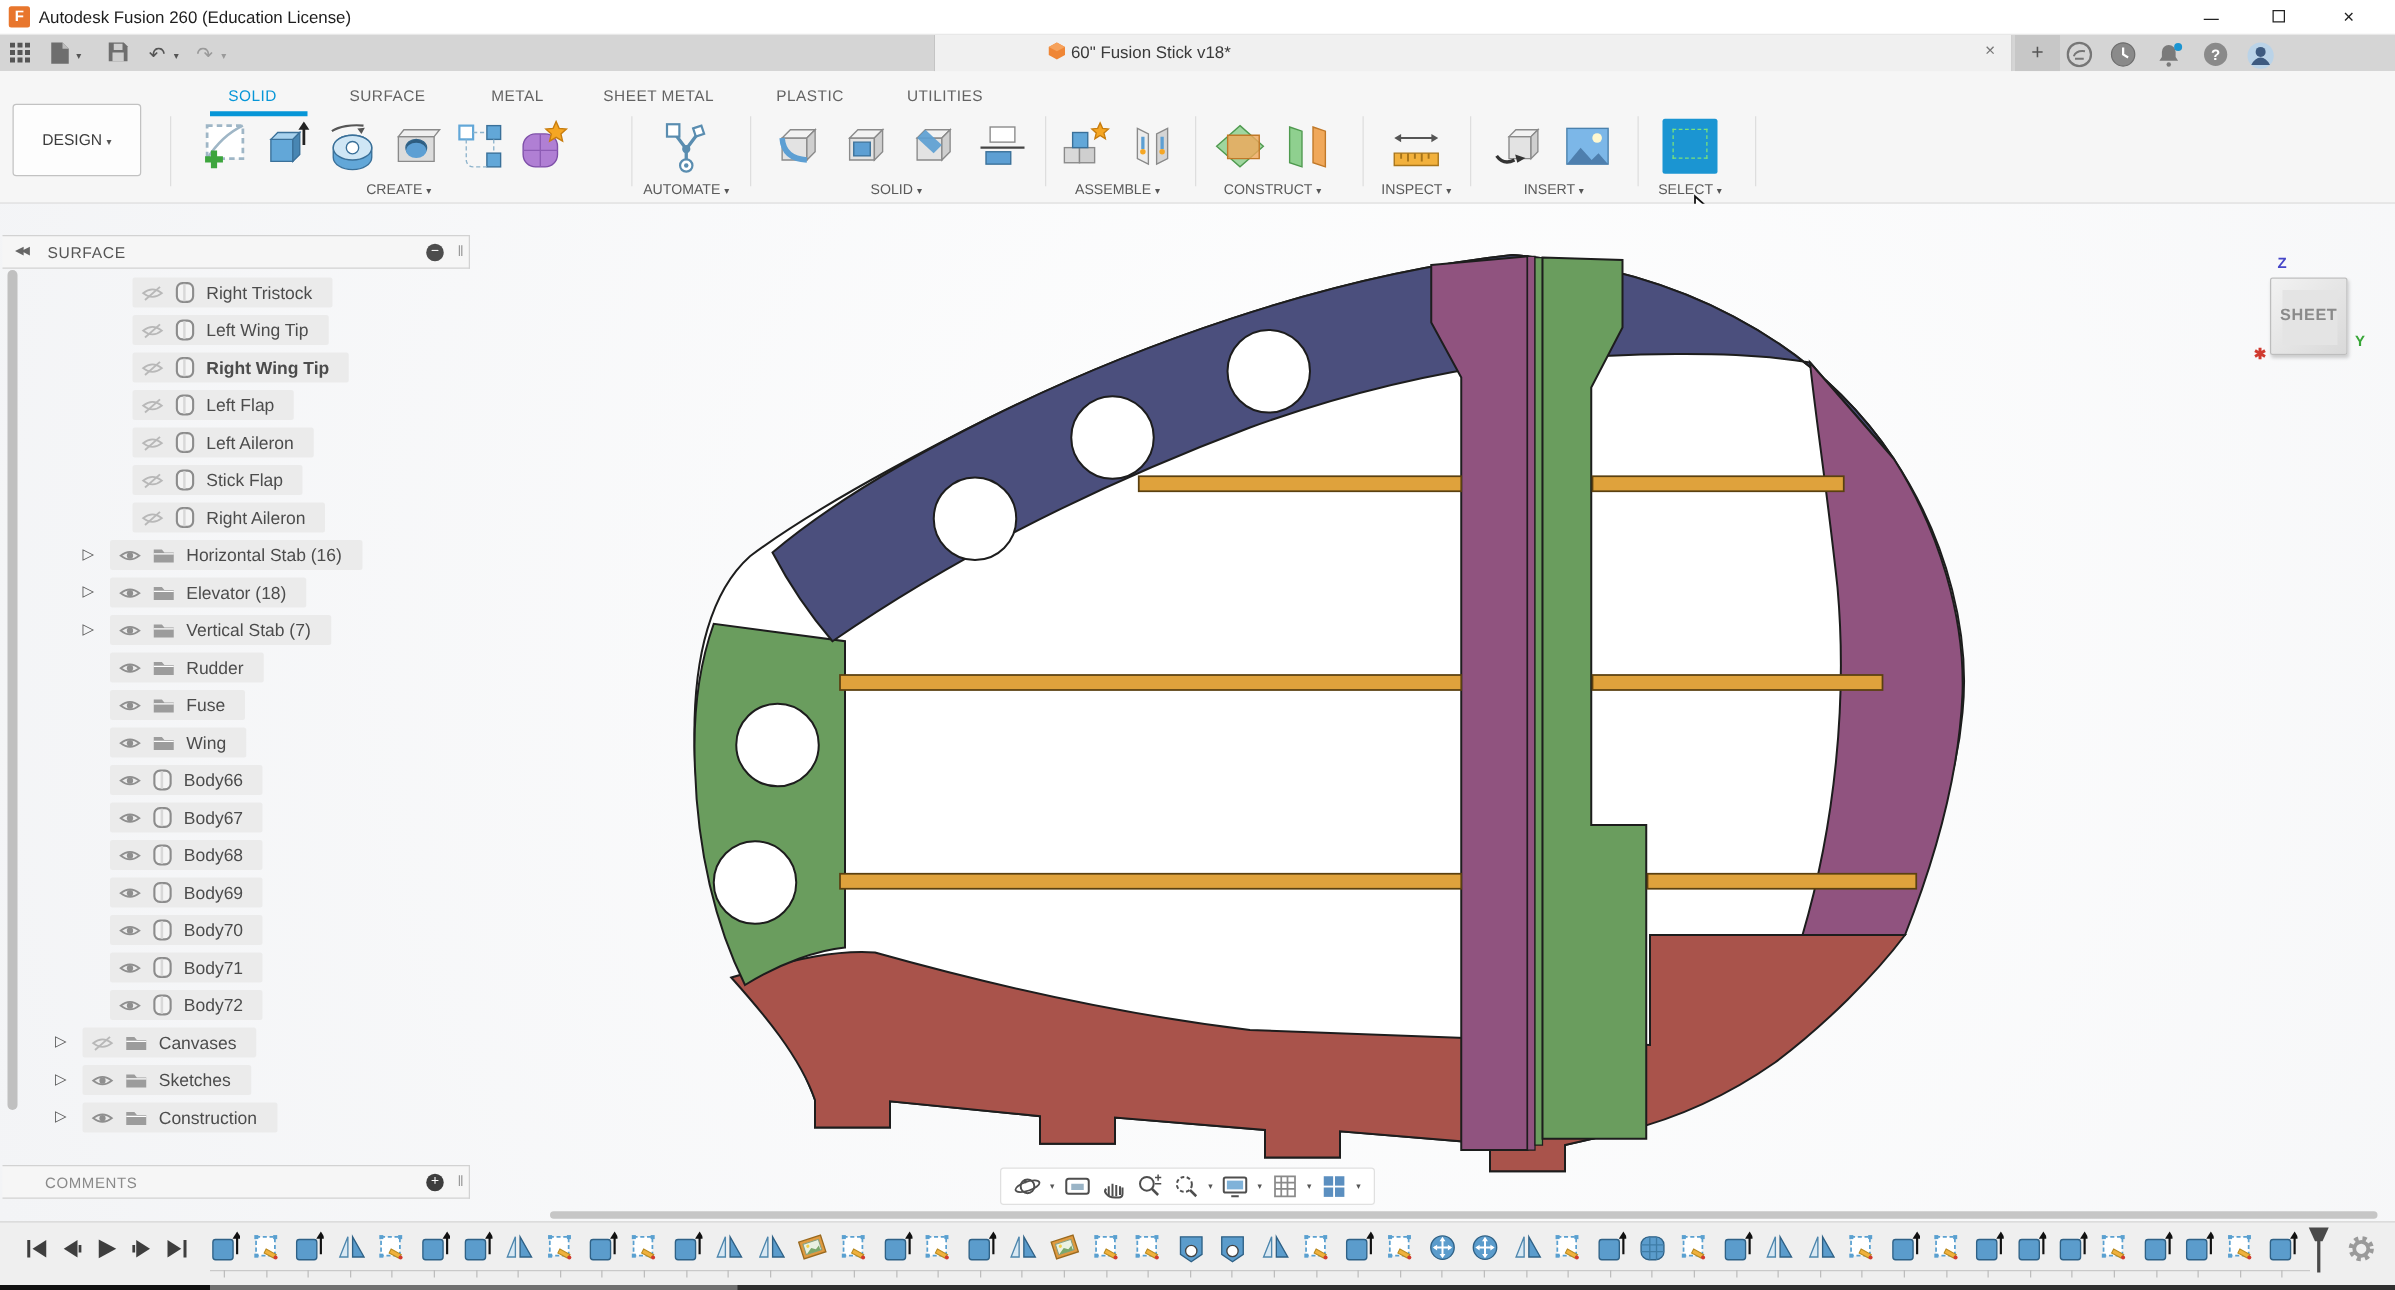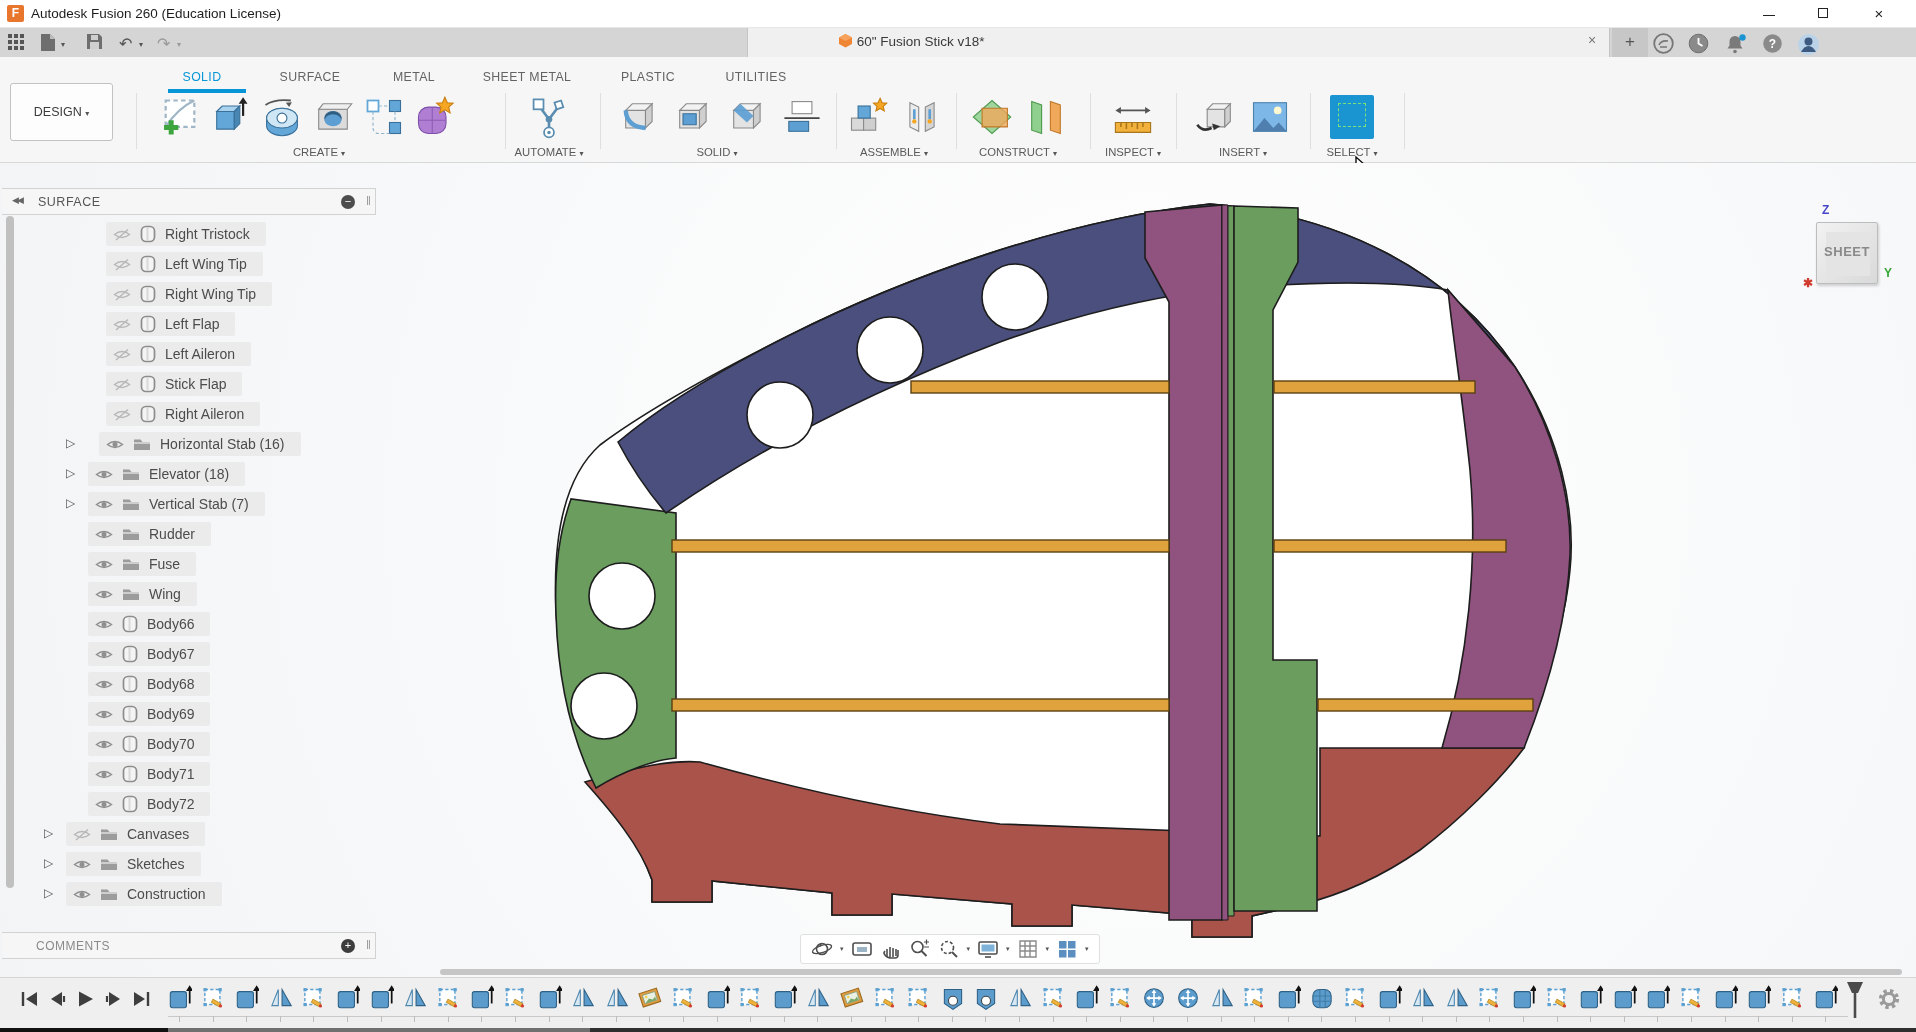--- a/index.html
+++ b/index.html
@@ -385,7 +385,7 @@
             <span class="blabel">Left Wing Tip</span>
           </span>
         </div>
-        <div class="brow" style="top: 64px;">
+        <div class="brow" style="top: 64px; font-weight: bold;">
           <span class="band" style="left:104px">
             <svg width="18" height="13">
               <path d="M1.5 6.5 Q9 .5 16.5 6.5 Q9 12.5 1.5 6.5 Z" fill="none" stroke="#b8b8b8" stroke-width="1.5"></path>

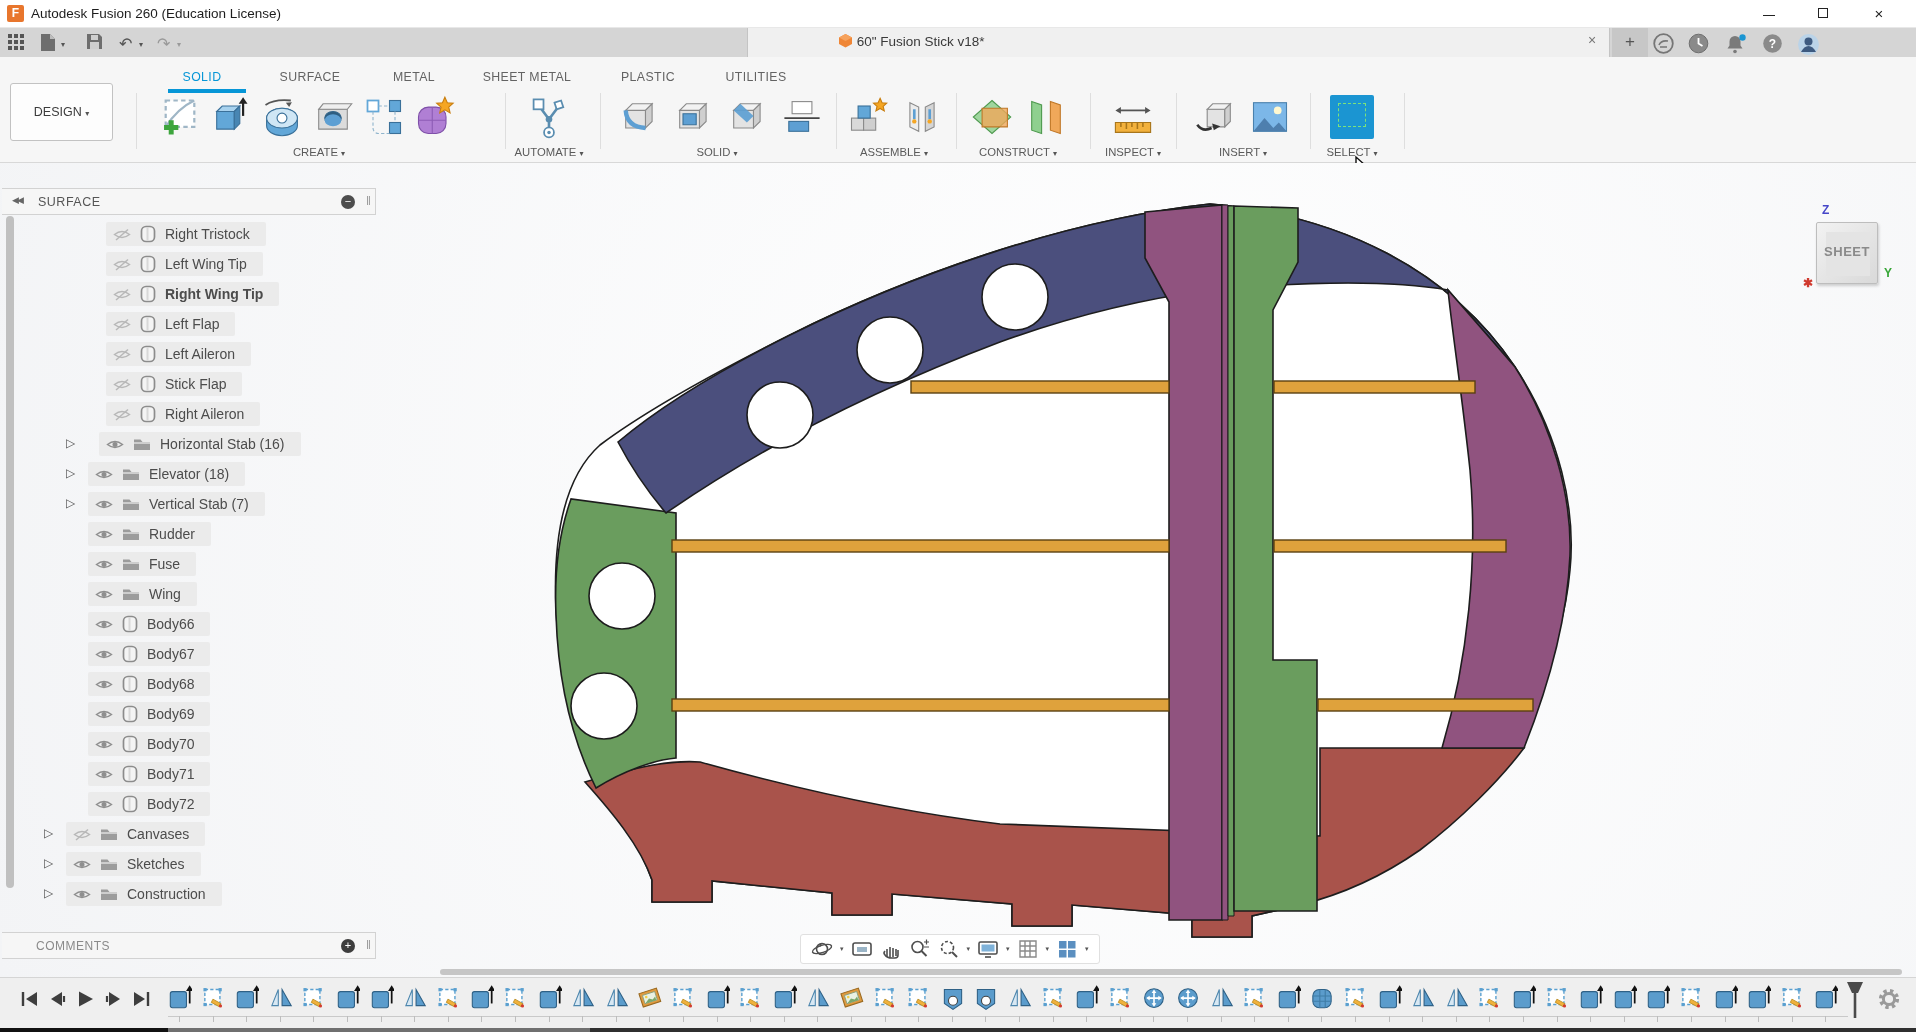--- a/index.html
+++ b/index.html
@@ -452,7 +452,7 @@
         </div>
         <div class="brow" style="top: 214px;">
           <span class="expander" style="left:64px">▷</span>
-          <span class="band" style="left:97px">
+          <span class="band" style="left:86px">
             <svg width="18" height="13">
               <path d="M1.5 6.5 Q9 .5 16.5 6.5 Q9 12.5 1.5 6.5 Z" fill="none" stroke="#8f8f8f" stroke-width="1.5"></path>
               <circle cx="9" cy="6.5" r="2.5" fill="#8f8f8f"></circle>

